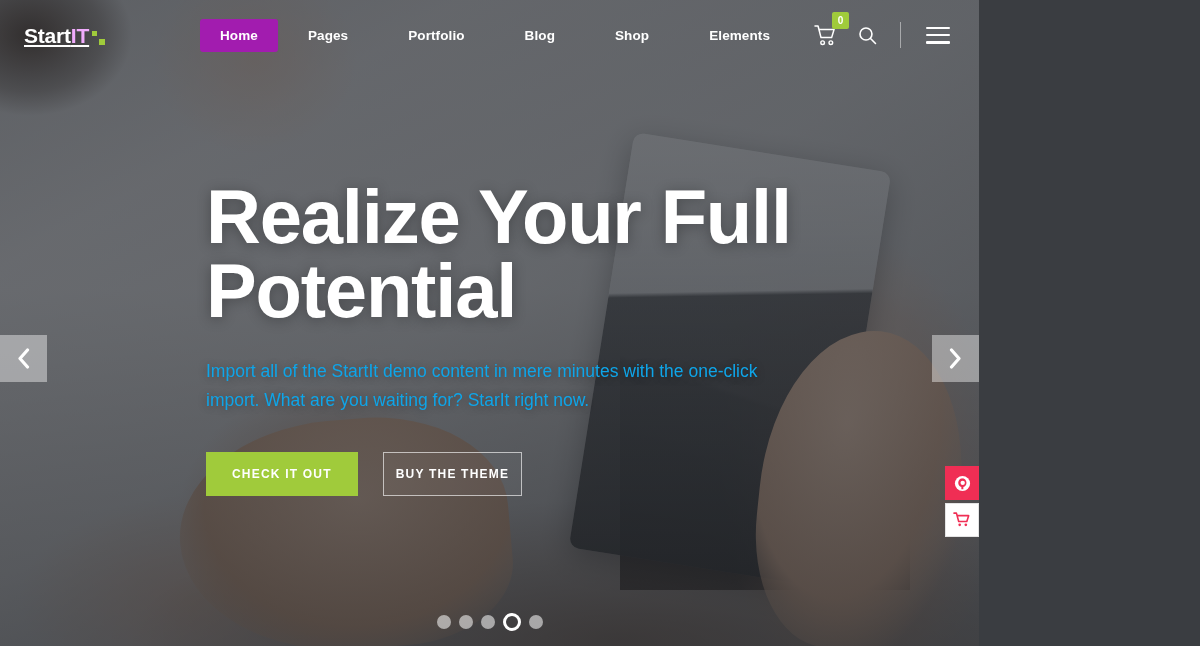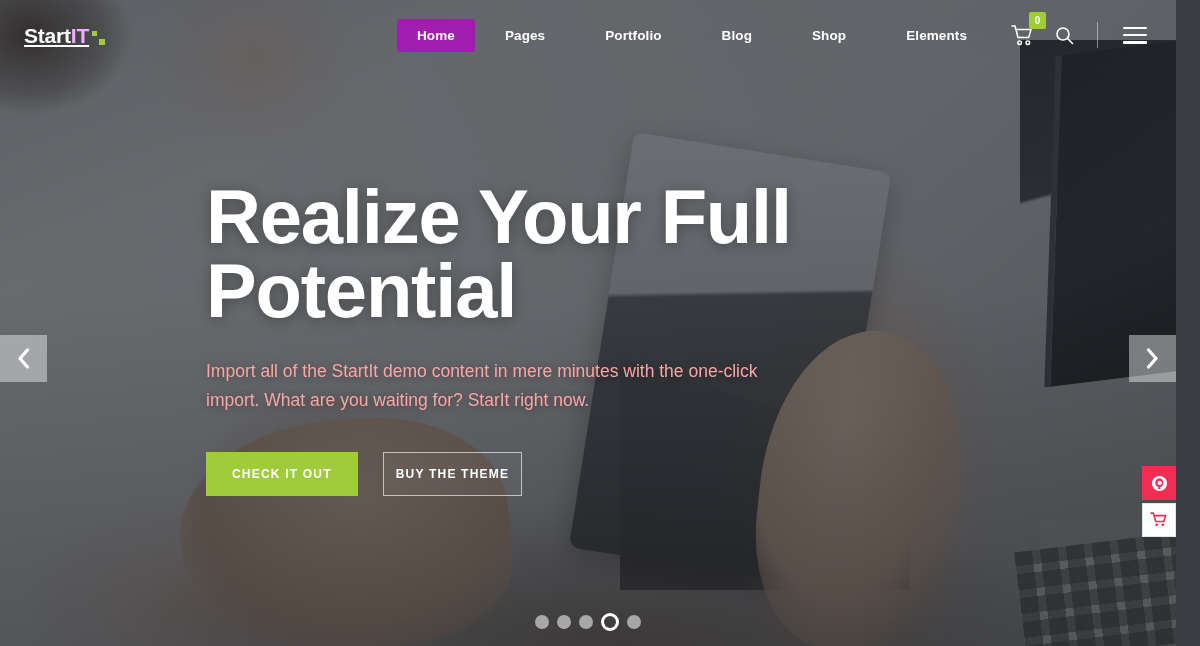--- a/index.html
+++ b/index.html
@@ -13,7 +13,7 @@
   
   .hero {
     position:relative;
-    width:1176px; height:646px;
+    width:979px; height:646px;
     overflow:hidden;
   }
 

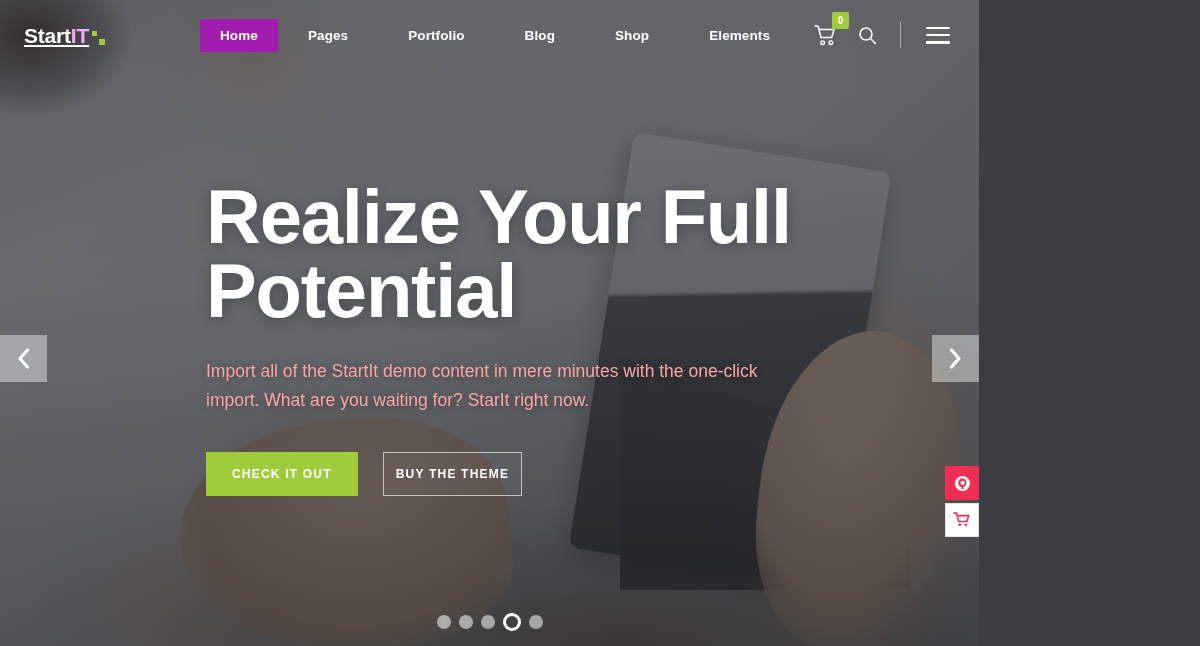--- a/index.html
+++ b/index.html
@@ -160,7 +160,7 @@
   }
   .subtitle {
     margin-top:30px;
-    color:#fca5a5;
+    color:#0ea5e9;
     font-size:17.5px; line-height:1.62; font-weight:400;
     max-width:600px;
     text-shadow:0 1px 8px rgba(0,0,0,0.35);

